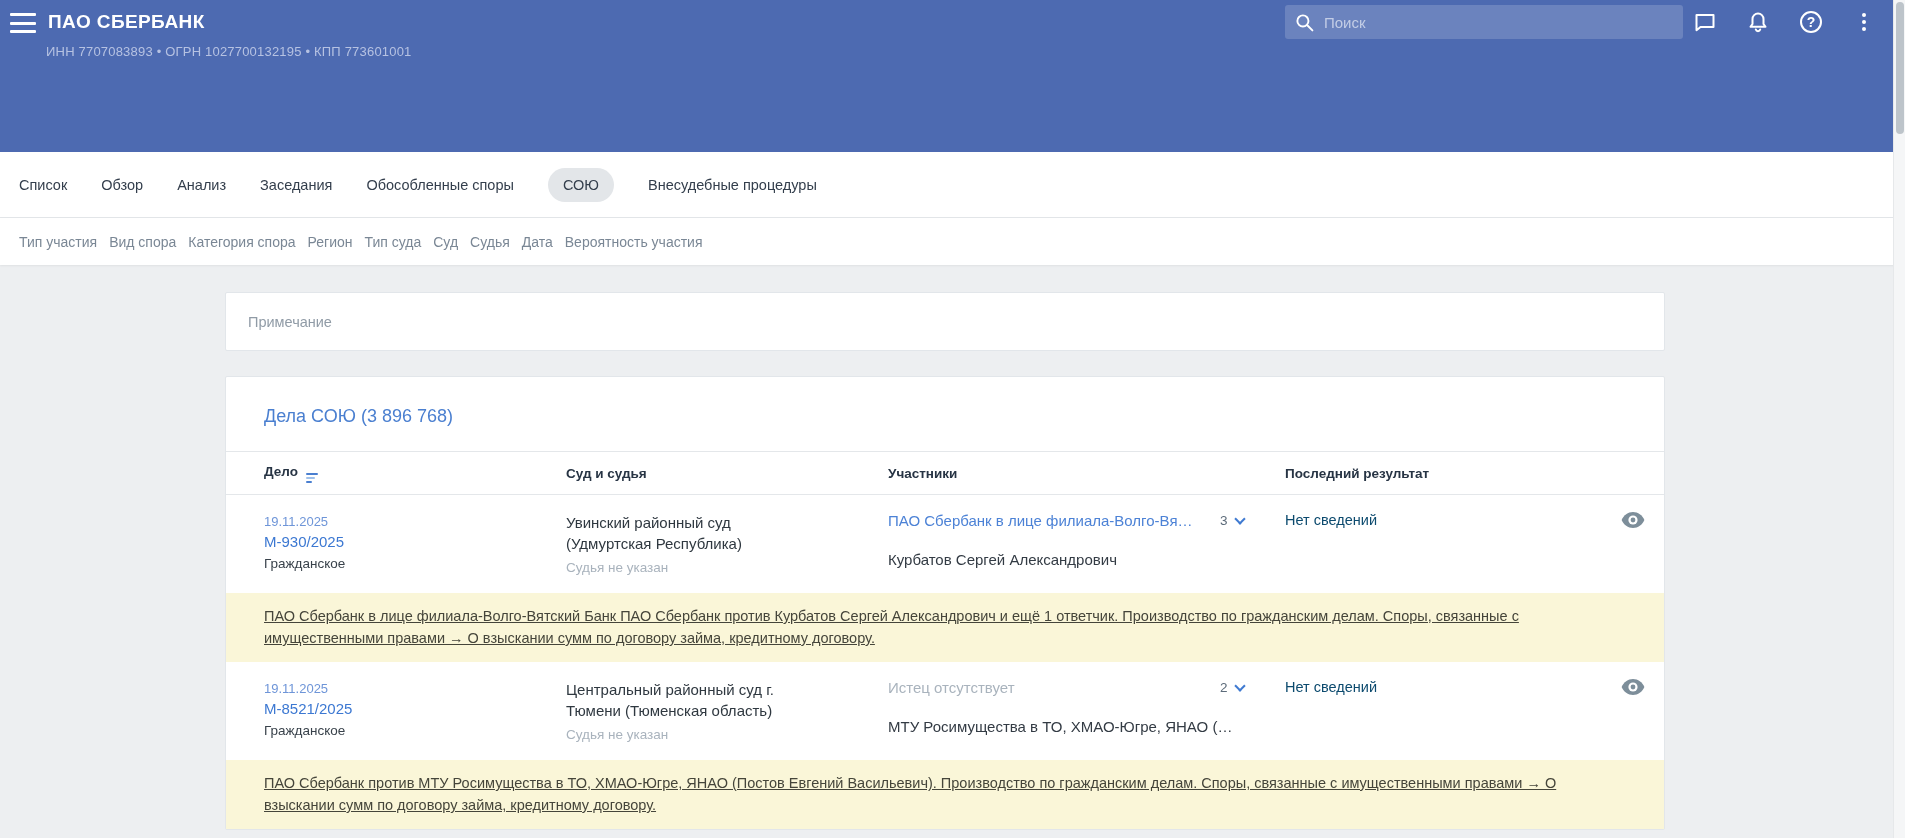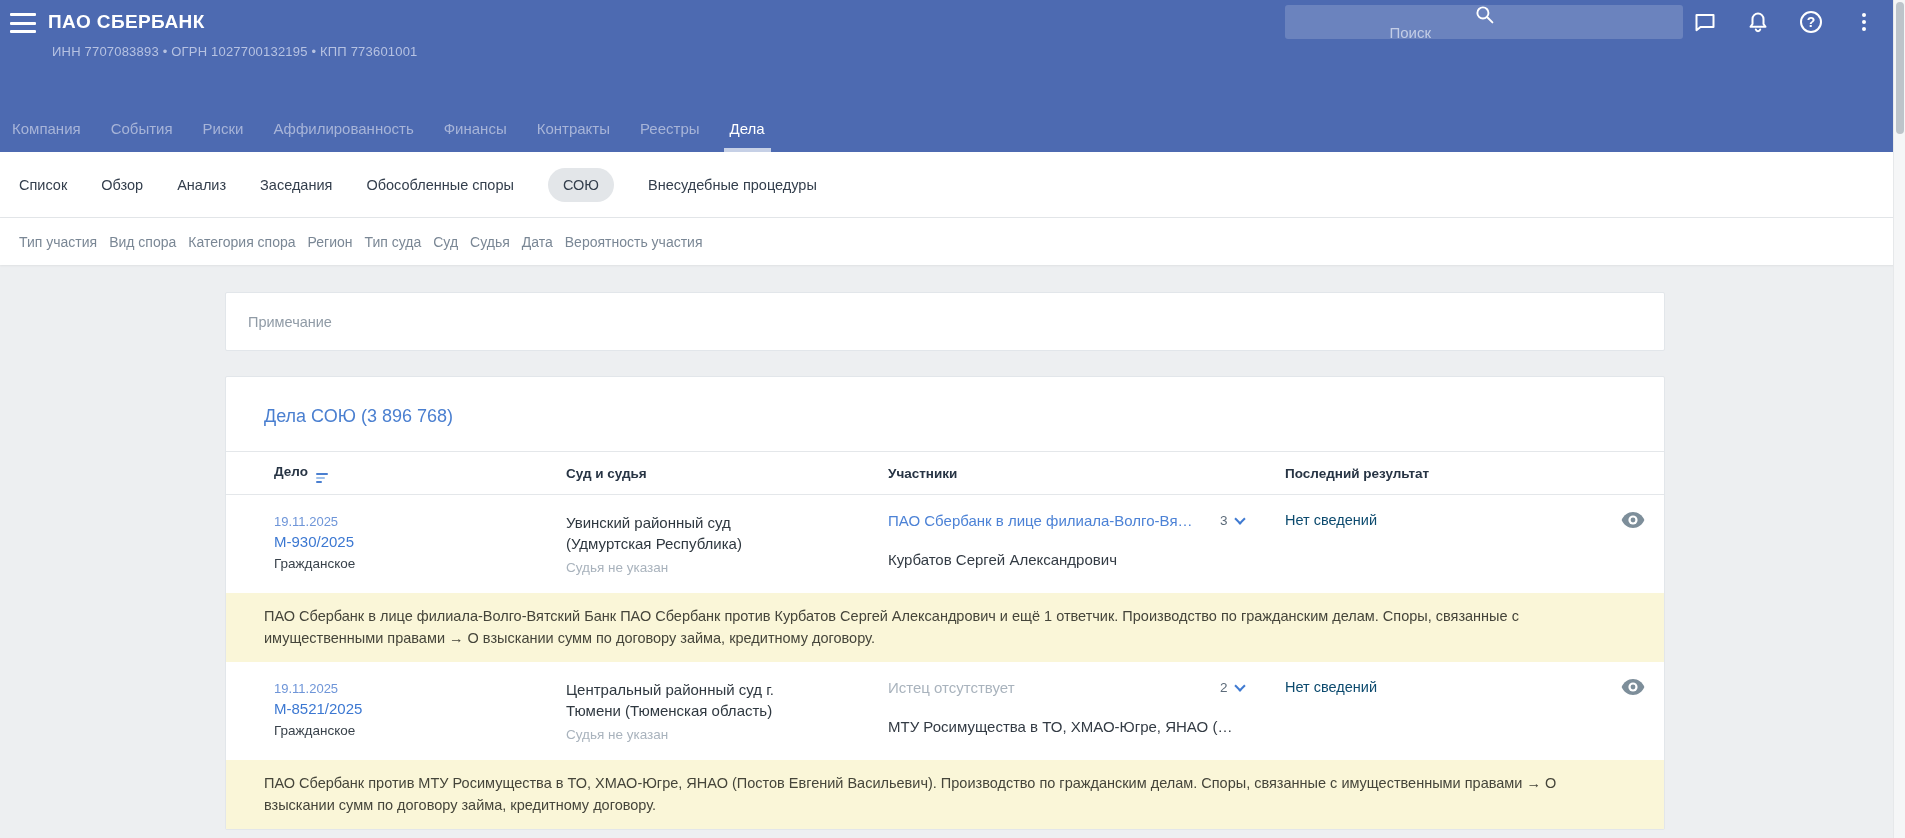--- a/index.html
+++ b/index.html
@@ -13,7 +13,7 @@
   .company-title { position:absolute; left:48px; top:11px; color:#fff; font-size:19px; font-weight:700; letter-spacing:.4px; }
   .company-ids { position:absolute; left:52px; top:44px; color:#b6c2e2; font-size:13px; letter-spacing:.2px; }
 
-  .search-box { position:absolute; left:1285px; top:5px; width:398px; height:34px; background:rgba(255,255,255,.17); border-radius:3px; display:flex; align-items:center; padding:0 10px;flex-direction:column; }
+  .search-box { position:absolute; left:1285px; top:5px; width:398px; height:34px; background:rgba(255,255,255,.17); border-radius:3px; display:flex; align-items:center; padding:0 10px; }
   .search-box svg { flex:0 0 auto; }
   .search-box input { flex:1; margin-left:10px; background:transparent; border:none; outline:none; color:#fff; font-size:15px; font-family:"Liberation Sans",sans-serif; }
   .search-box input::placeholder { color:#c3cde6; }

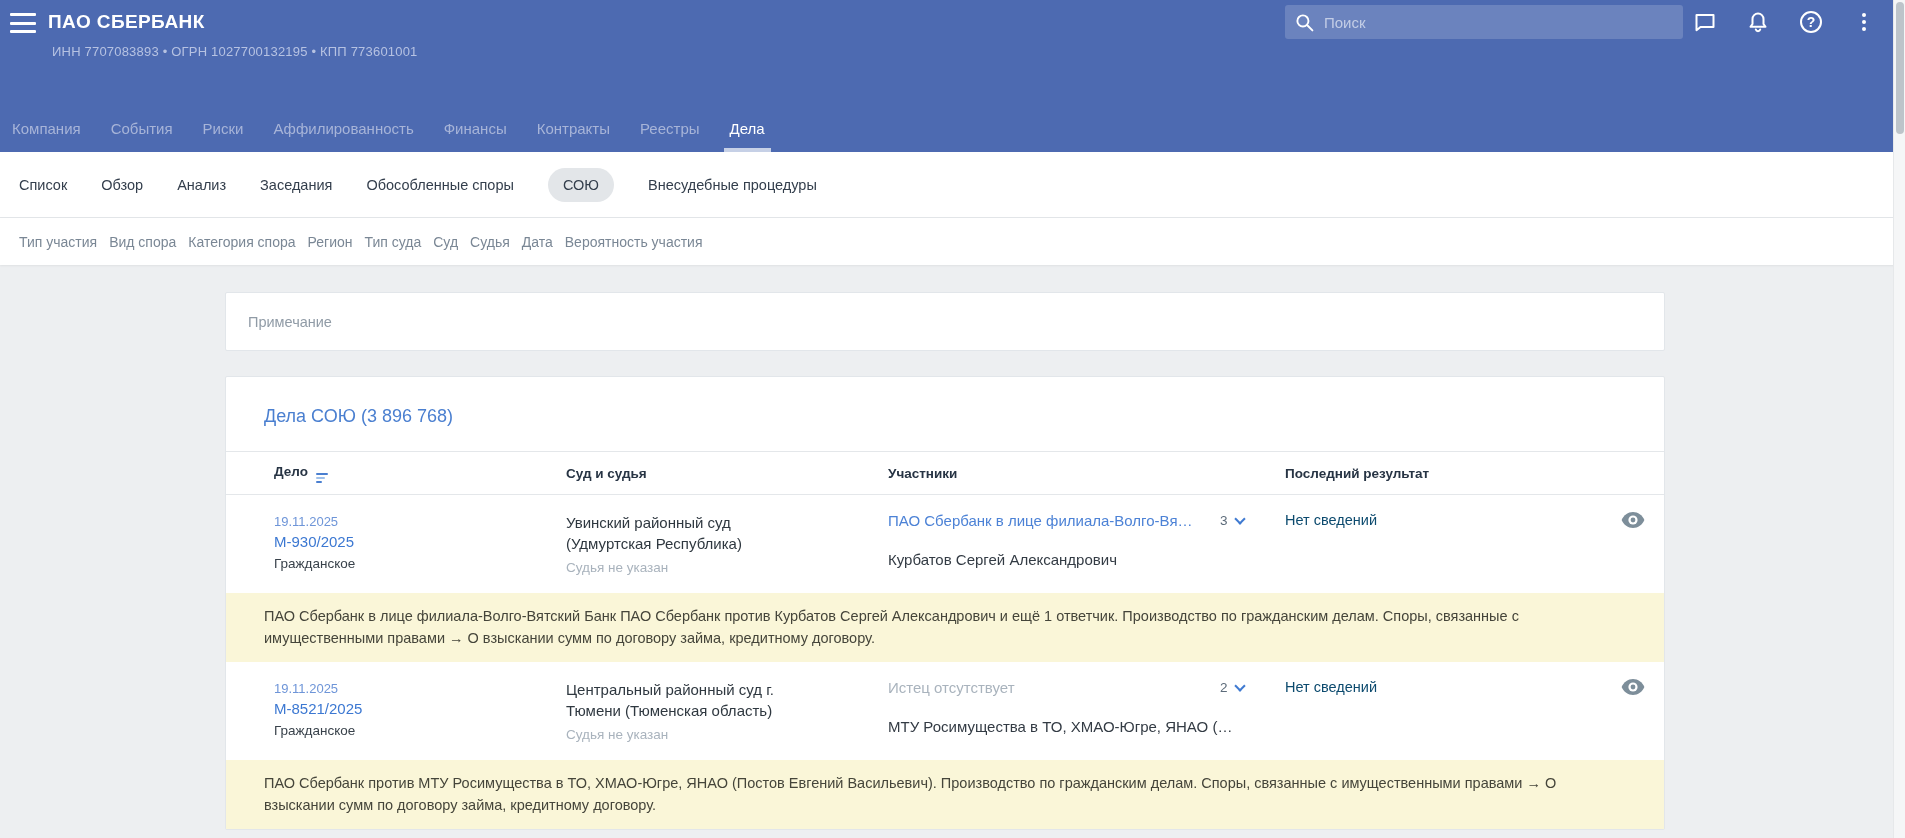--- a/index.html
+++ b/index.html
@@ -11,7 +11,7 @@
   .burger { position:absolute; left:10px; top:13px; width:26px; height:20px; display:flex; flex-direction:column; justify-content:space-between; cursor:pointer; }
   .burger span { display:block; height:3px; background:#fff; border-radius:1px; }
   .company-title { position:absolute; left:48px; top:11px; color:#fff; font-size:19px; font-weight:700; letter-spacing:.4px; }
-  .company-ids { position:absolute; left:52px; top:44px; color:#b6c2e2; font-size:13px; letter-spacing:.2px; }
+  .company-ids { position:absolute; left:46px; top:44px; color:#b6c2e2; font-size:13px; letter-spacing:.2px; }
 
   .search-box { position:absolute; left:1285px; top:5px; width:398px; height:34px; background:rgba(255,255,255,.17); border-radius:3px; display:flex; align-items:center; padding:0 10px; }
   .search-box svg { flex:0 0 auto; }

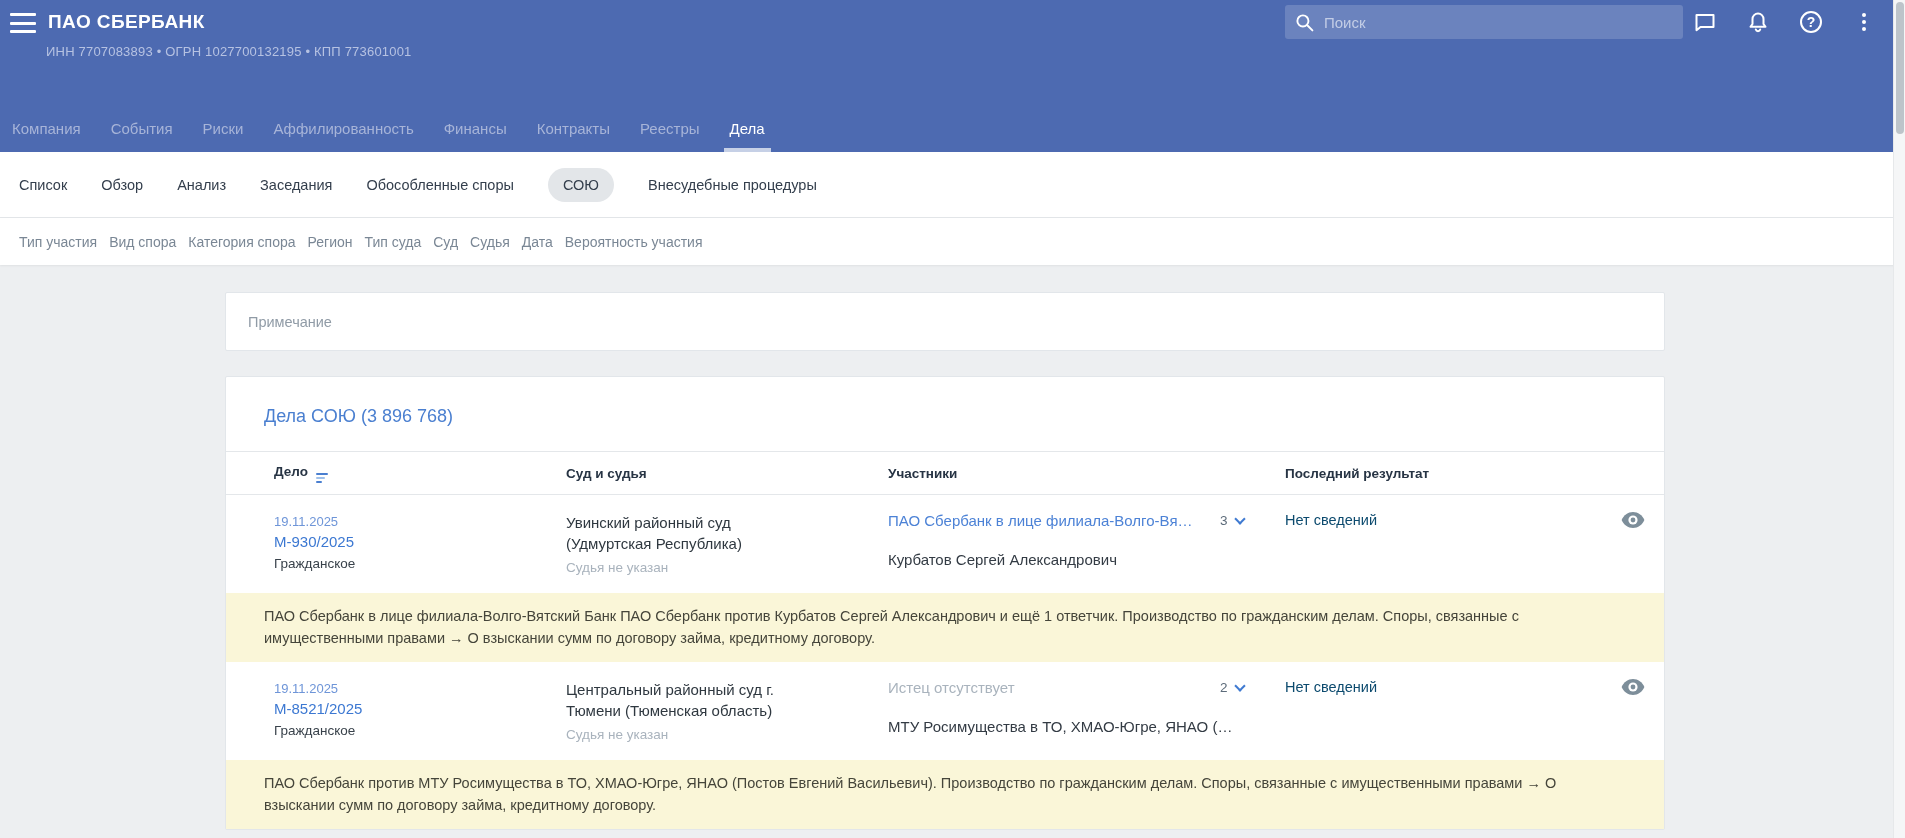--- a/index.html
+++ b/index.html
@@ -131,16 +131,6 @@
       </div>
   </div>
 
-  <div class="nav-tabs">
-    <div class="nav-tab">Компания</div>
-    <div class="nav-tab">События</div>
-    <div class="nav-tab">Риски</div>
-    <div class="nav-tab">Аффилированность</div>
-    <div class="nav-tab">Финансы</div>
-    <div class="nav-tab">Контракты</div>
-    <div class="nav-tab">Реестры</div>
-    <div class="nav-tab active">Дела</div>
-  </div>
 </div>
 
 <div class="subtabs">

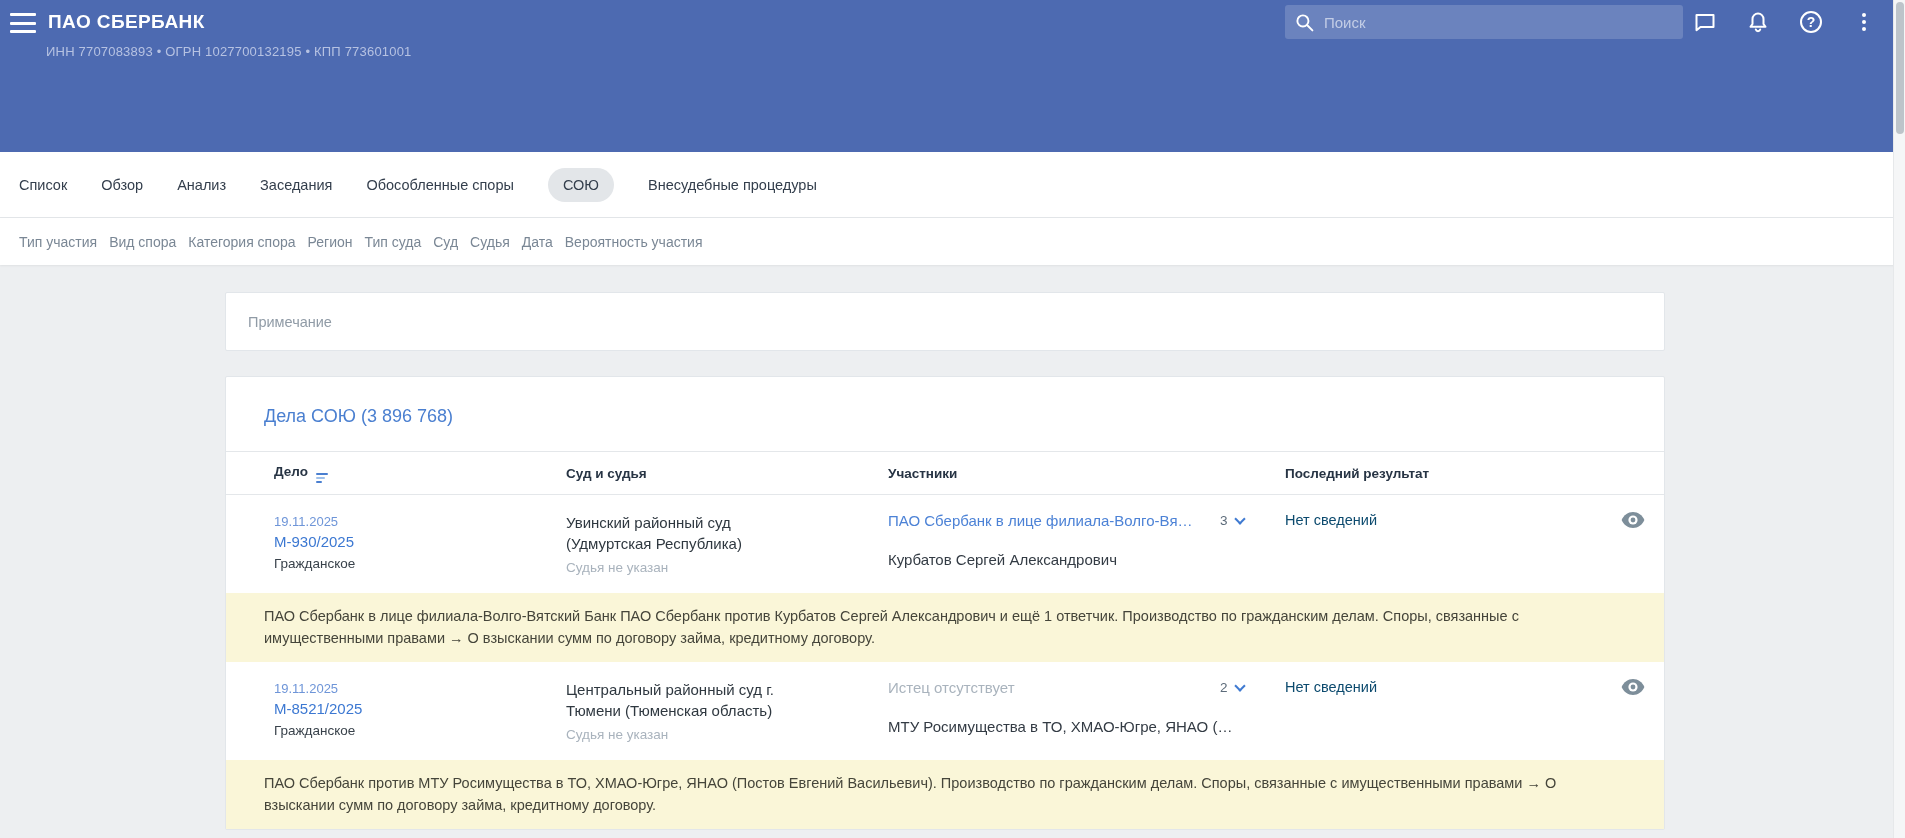--- a/index.html
+++ b/index.html
@@ -57,7 +57,7 @@
   .cases-title { padding:29px 0 24px 38px; color:#4a7fd0; font-size:18px; }
 
   .thead { display:flex; align-items:center; border-top:1px solid #e4e7ea; border-bottom:1px solid #e4e7ea; padding:12px 0 11px; font-weight:700; font-size:13.5px; color:#273444; }
-  .col-case   { width:340px; padding-left:48px; }
+  .col-case   { width:340px; padding-left:38px; }
   .col-court  { width:322px; }
   .col-part   { width:397px; }
   .col-result { width:316px; }

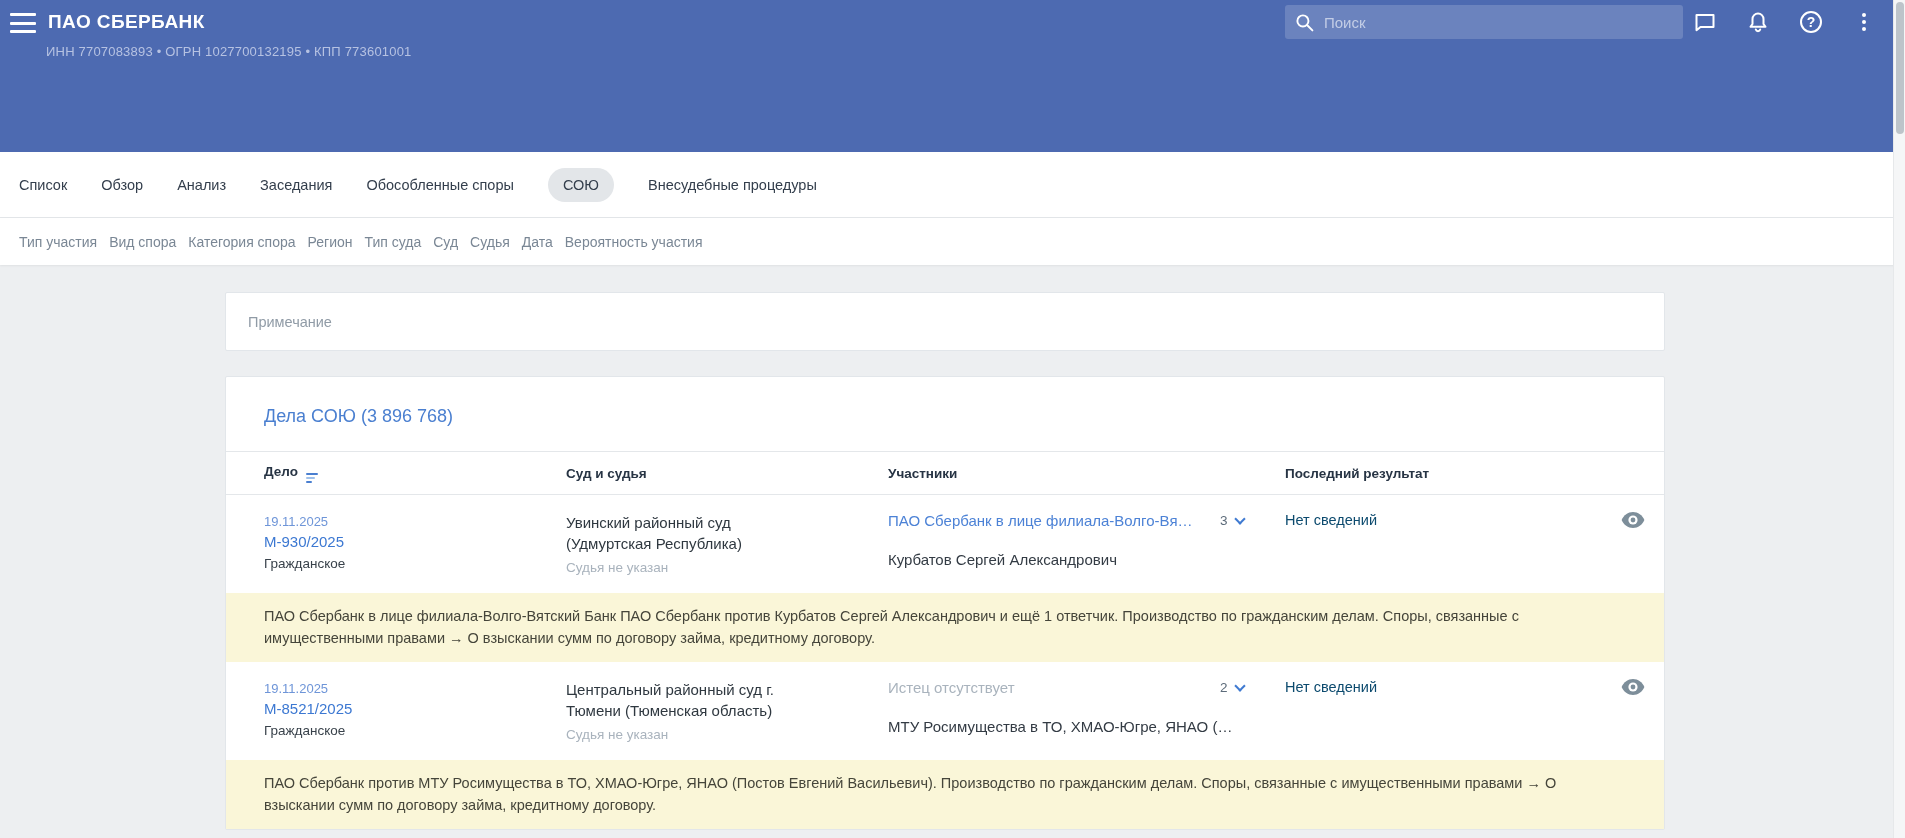--- a/index.html
+++ b/index.html
@@ -81,7 +81,7 @@
   .result-text { color:#0c4a6e; font-size:14.5px; }
   .eye-btn { margin-left:20px; cursor:pointer; display:inline-block; }
 
-  .summary { background:#faf6d8; padding:12px 70px 13px 38px; color:#45453a; font-size:14.5px; line-height:22px; }
+  .summary { background:#faf6d8; padding:12px 70px 13px 38px; color:#45453a; font-size:14.5px; line-height:22px;text-decoration:underline; }
 
   
   .vscroll { position:absolute; right:0; top:0; width:12px; height:838px; background:#f5f6f7; border-left:1px solid #e6e8ea; }

